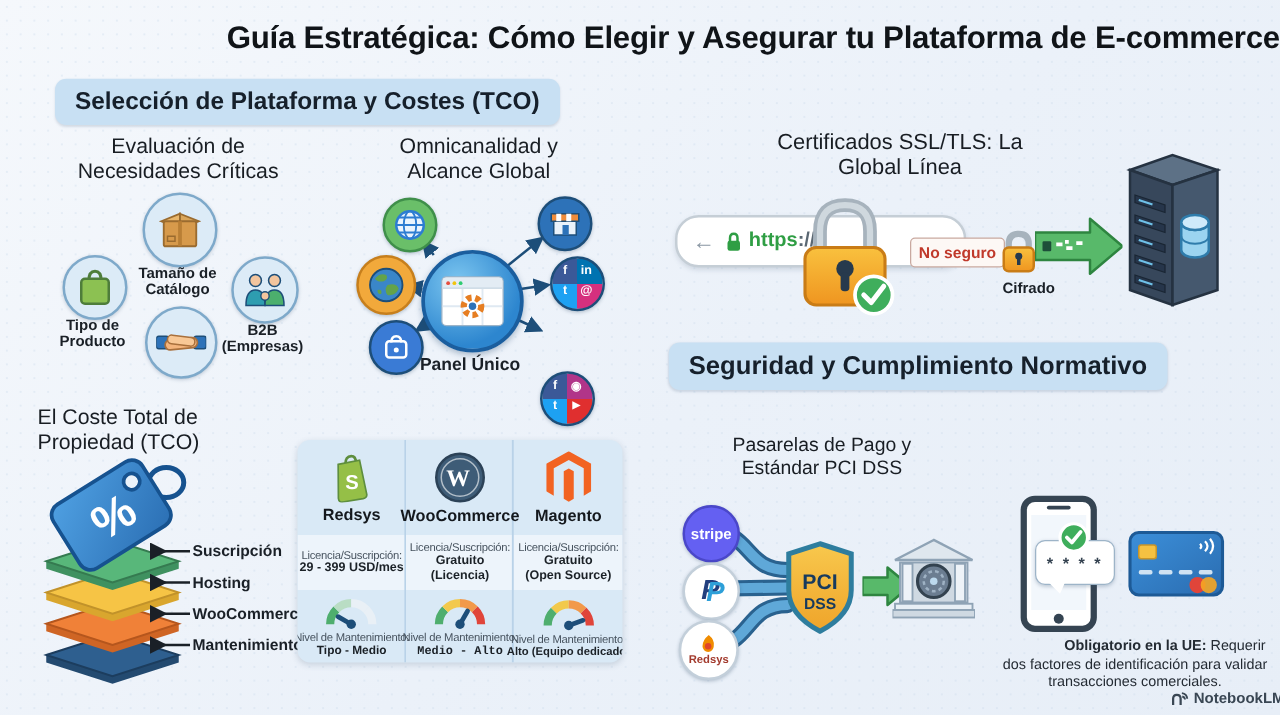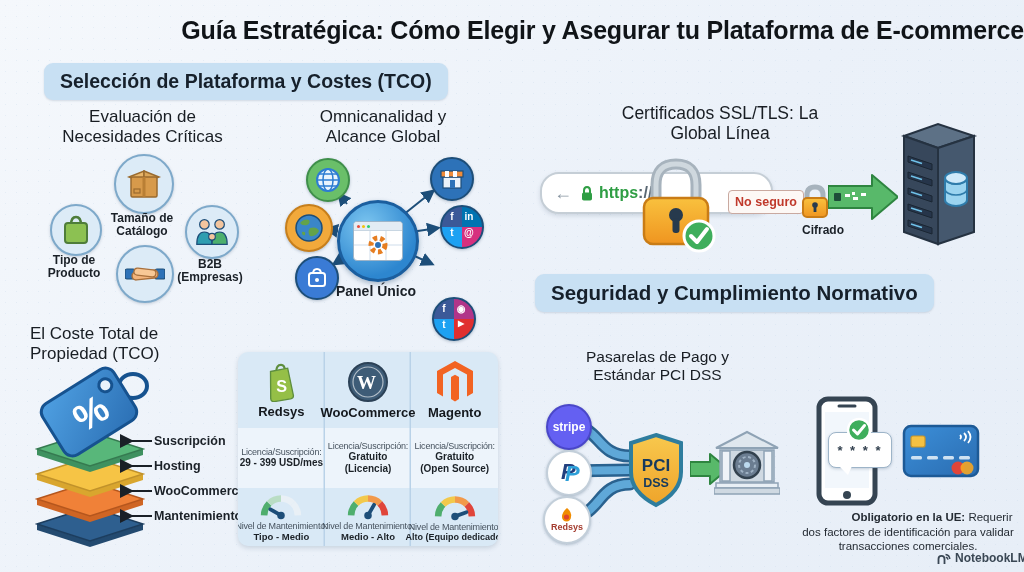--- a/index.html
+++ b/index.html
@@ -324,7 +324,7 @@
       </div>
     </div>
 
-    <div class="t-row r2" style="height:60px;">
+    <div class="t-row r2" style="height:44px;">
       <div class="t-cell t-div">
         <div class="lic-label">Licencia/Suscripción:</div>
         <div class="lic-val">29 - 399 USD/mes</div>

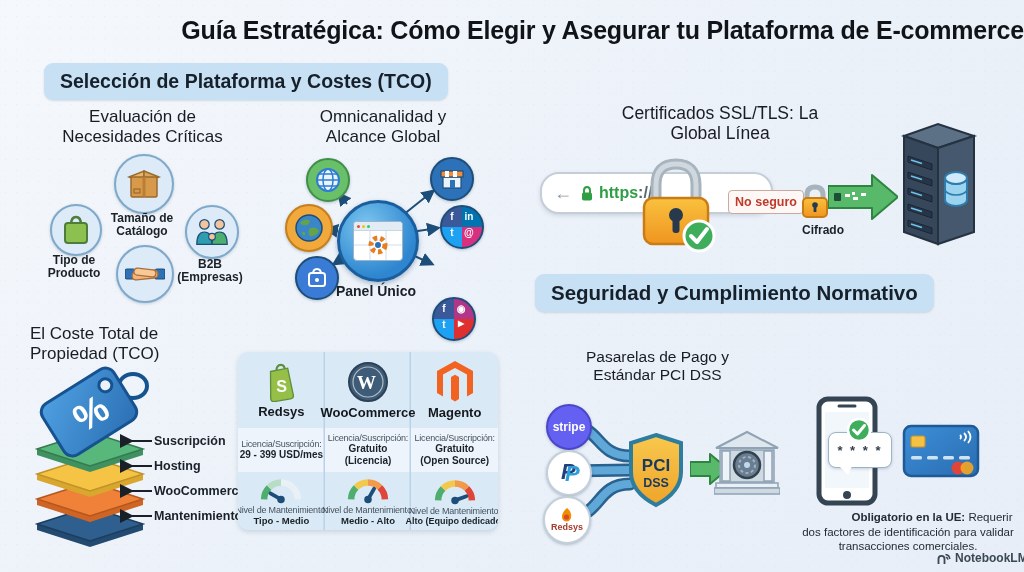--- a/index.html
+++ b/index.html
@@ -365,7 +365,7 @@
           <circle cx="24" cy="26" r="4" fill="#1d4e79"></circle>
         </svg>
         <div class="lic-label">Nivel de Mantenimiento:</div>
-        <div class="lic-val" style="font-size:9.5px;">Medio - Alto</div>
+        <div class="lic-val" style="font-size:9.5px;font-family:Liberation Mono, monospace;">Medio - Alto</div>
       </div>
       <div class="t-cell">
         <svg class="gauge" viewBox="0 0 48 32">

